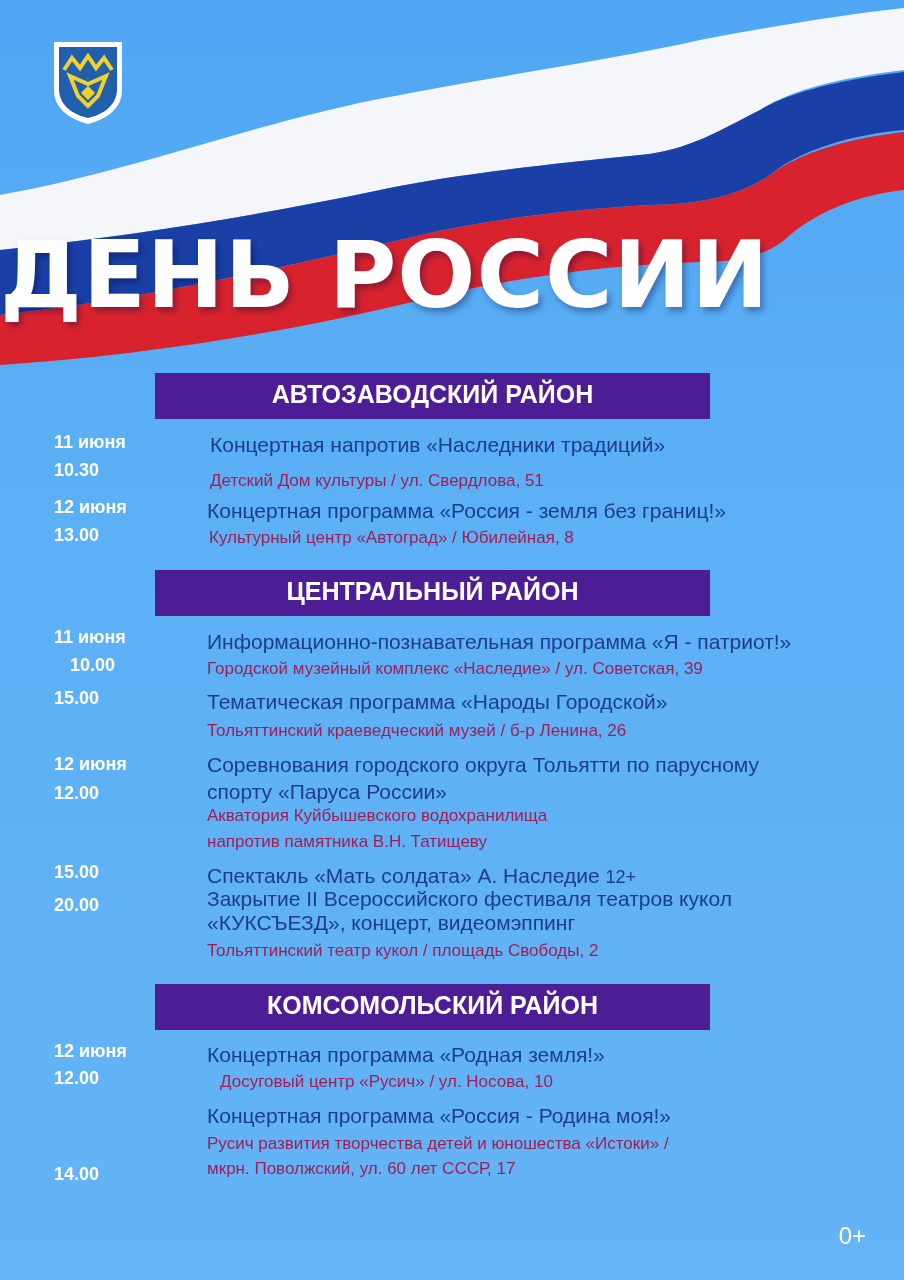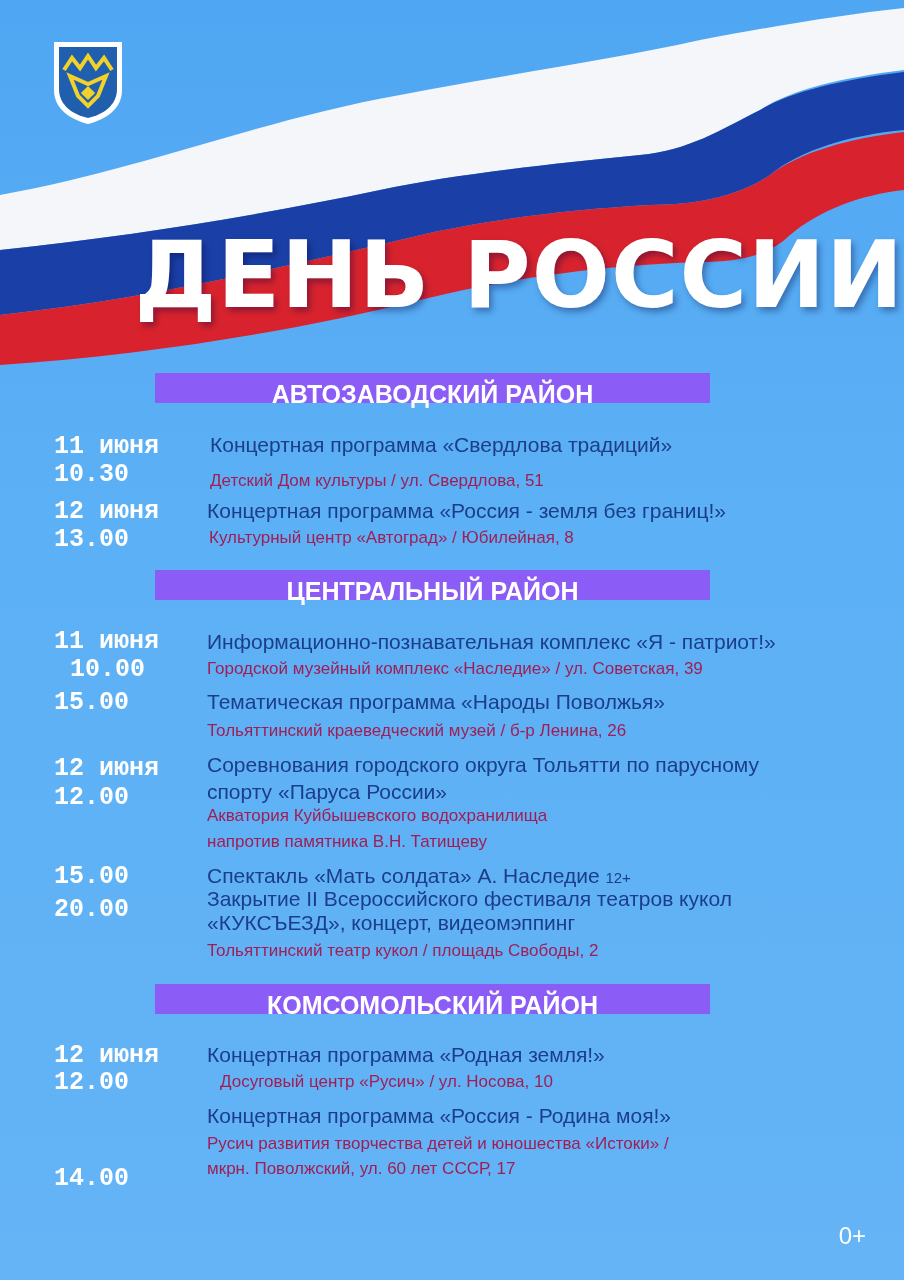--- a/index.html
+++ b/index.html
@@ -11,7 +11,7 @@
   .flag { position: absolute; left: 0; top: 0; width: 904px; height: 380px; }
   .emblem { position: absolute; left: 52px; top: 40px; width: 72px; height: 86px; }
   .title {
-    position: absolute; left: 0; right: 0; top: 222px; text-align: right;
+    position: absolute; left: 0; right: 0; top: 222px; text-align: left;
     font-family: "DejaVu Sans", sans-serif; font-weight: bold; font-size: 92px;
     color: #ffffff; letter-spacing: 1px; text-shadow: 3px 4px 6px rgba(0,0,60,0.35);
   }

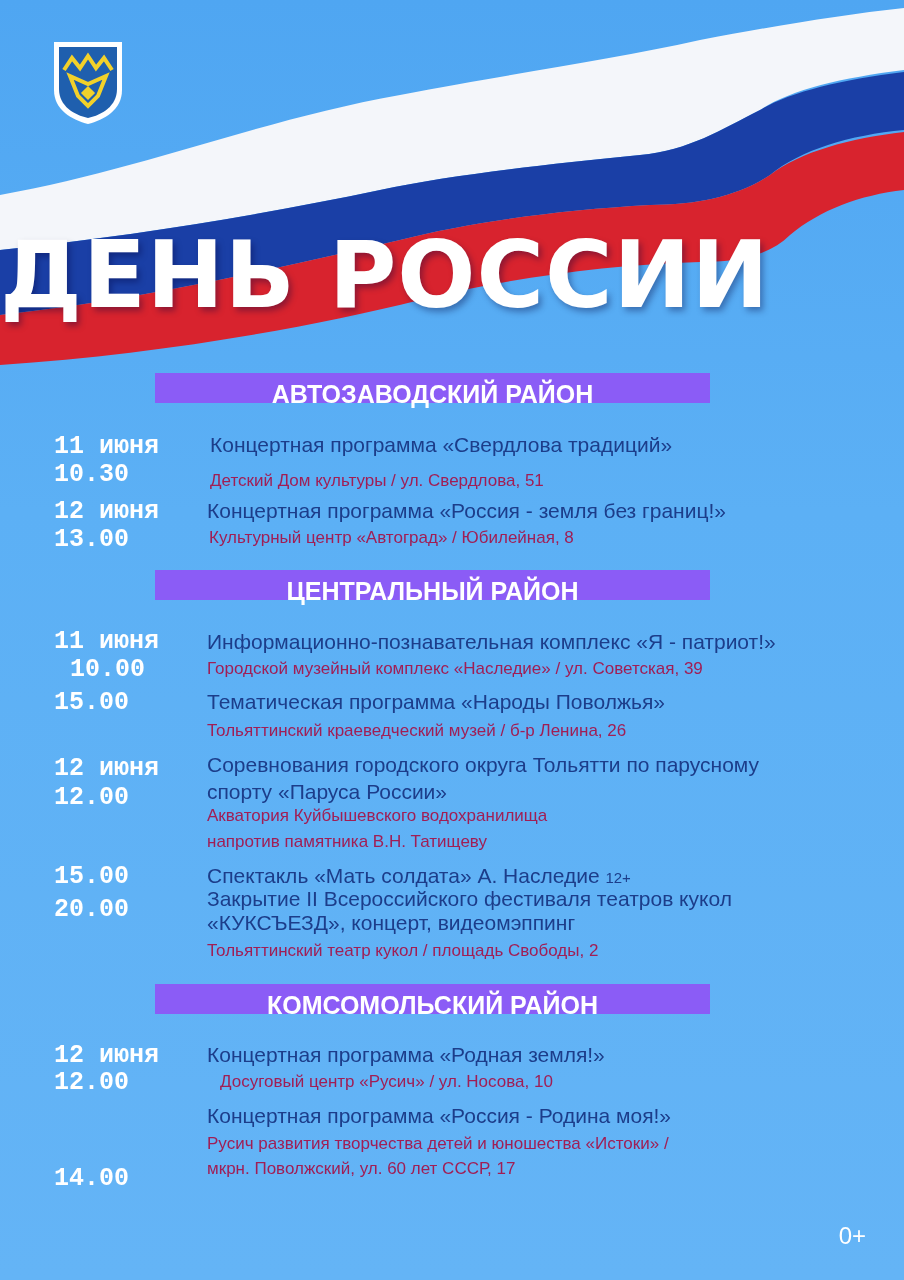--- a/index.html
+++ b/index.html
@@ -16,8 +16,8 @@
     color: #ffffff; letter-spacing: 1px; text-shadow: 3px 4px 6px rgba(0,0,60,0.35);
   }
   .district-bar {
-    position: absolute; left: 155px; width: 555px; height: 30px;
-    background: #8b5cf6; color: #fff; font-weight: bold; font-size: 25px;
+    position: absolute; left: 155px; width: 555px; height: 46px;
+    background: #4c1d95; color: #fff; font-weight: bold; font-size: 25px;
     text-align: center; line-height: 42px;
     font-family: "Liberation Sans", sans-serif;
   }

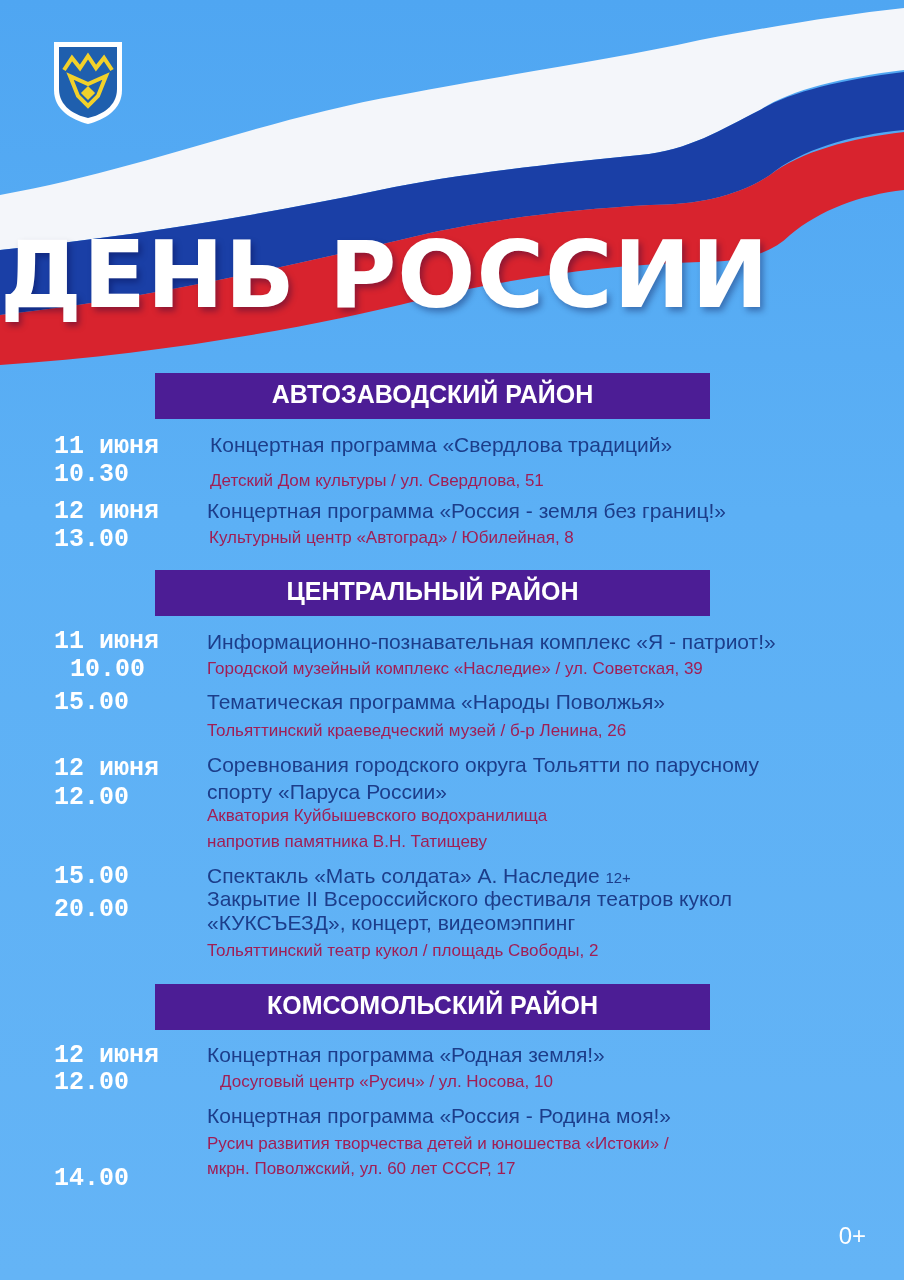--- a/index.html
+++ b/index.html
@@ -21,7 +21,7 @@
     text-align: center; line-height: 42px;
     font-family: "Liberation Sans", sans-serif;
   }
-  .left { position: absolute; color: #fff; font-weight: bold; font-size: 25px; font-family: Liberation Mono, monospace; }
+  .left { position: absolute; color: #fff; font-weight: bold; font-size: 18px; }
   .event { position: absolute; color: #1c3d8a; font-size: 21px; }
   .place { position: absolute; color: #a01e55; font-size: 17px; }
   .age { font-size: 15px; }

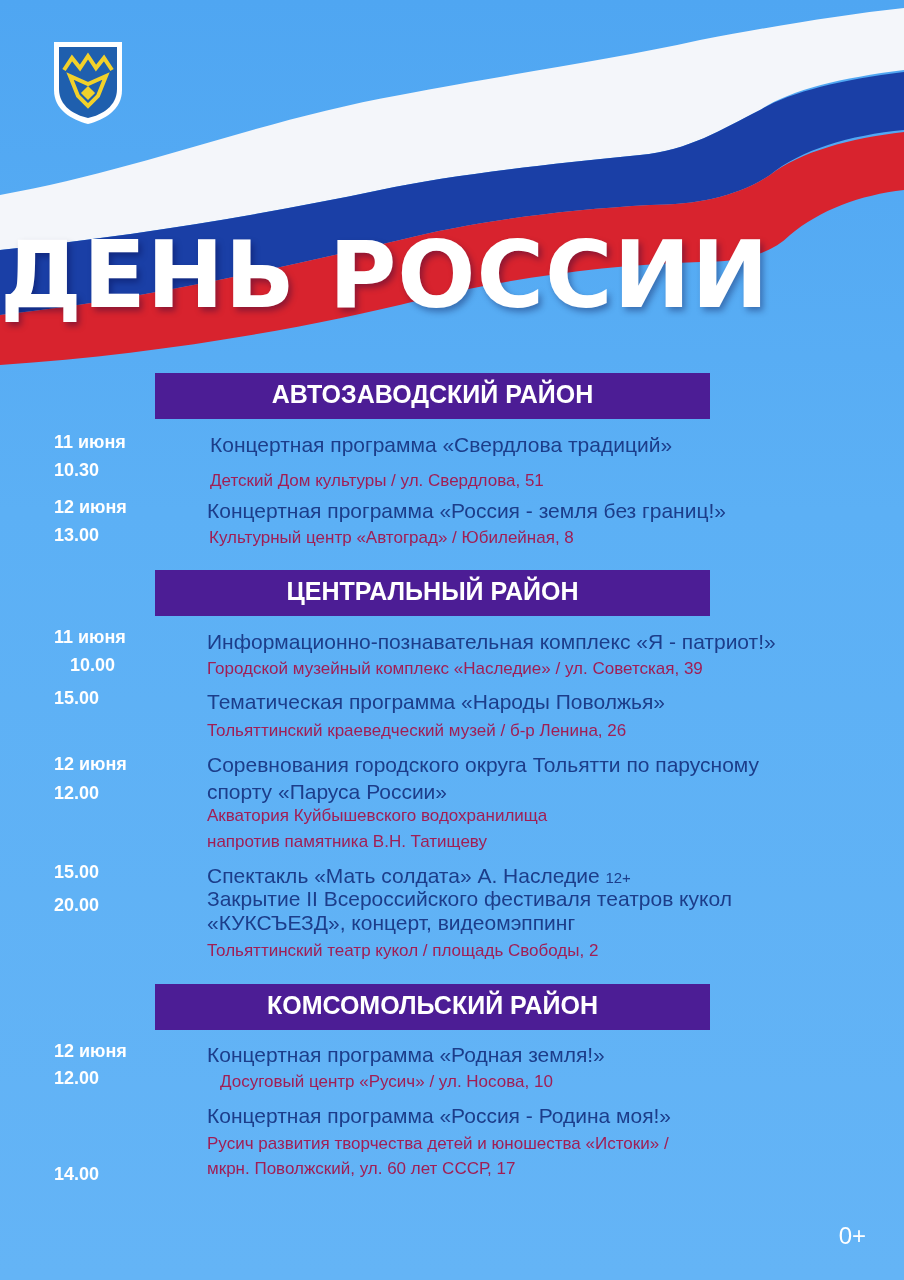--- a/index.html
+++ b/index.html
@@ -49,7 +49,7 @@
 <div class="district-bar" style="top:373px">АВТОЗАВОДСКИЙ РАЙОН</div>
 <div class="left" style="left:54px;top:432px">11 июня</div>
 <div class="left" style="left:54px;top:460px">10.30</div>
-<div class="event" style="left:210px;top:433px">Концертная программа «Свердлова традиций»</div>
+<div class="event" style="left:210px;top:433px">Концертная напротив «Наследники традиций»</div>
 <div class="place" style="left:210px;top:471px">Детский Дом культуры / ул. Свердлова, 51</div>
 
 <div class="left" style="left:54px;top:497px">12 июня</div>

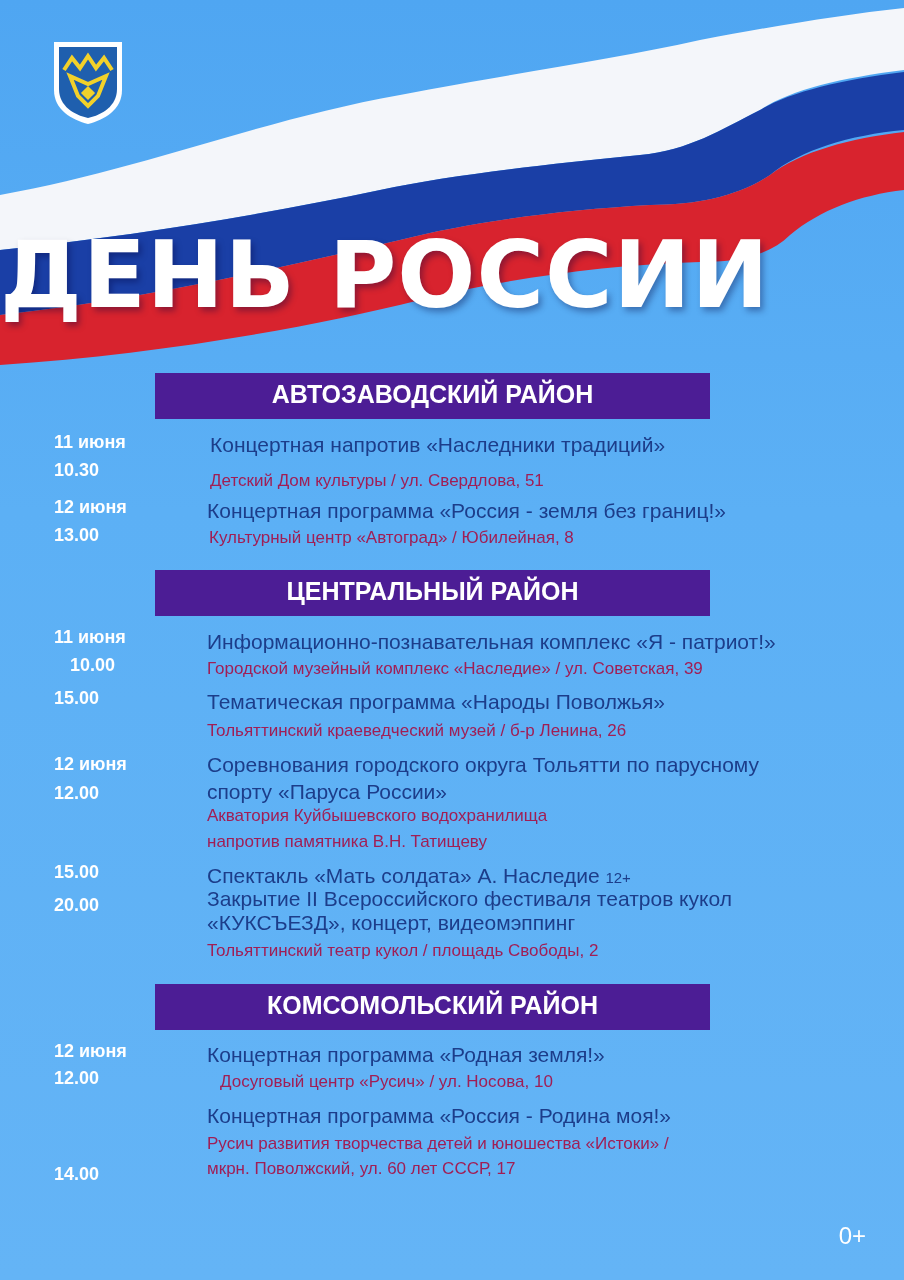--- a/index.html
+++ b/index.html
@@ -60,7 +60,7 @@
 <div class="district-bar" style="top:570px">ЦЕНТРАЛЬНЫЙ РАЙОН</div>
 <div class="left" style="left:54px;top:627px">11 июня</div>
 <div class="left" style="left:70px;top:655px">10.00</div>
-<div class="event" style="left:207px;top:630px">Информационно-познавательная комплекс «Я - патриот!»</div>
+<div class="event" style="left:207px;top:630px">Информационно-познавательная программа «Я - патриот!»</div>
 <div class="place" style="left:207px;top:659px">Городской музейный комплекс «Наследие» / ул. Советская, 39</div>
 
 <div class="left" style="left:54px;top:688px">15.00</div>

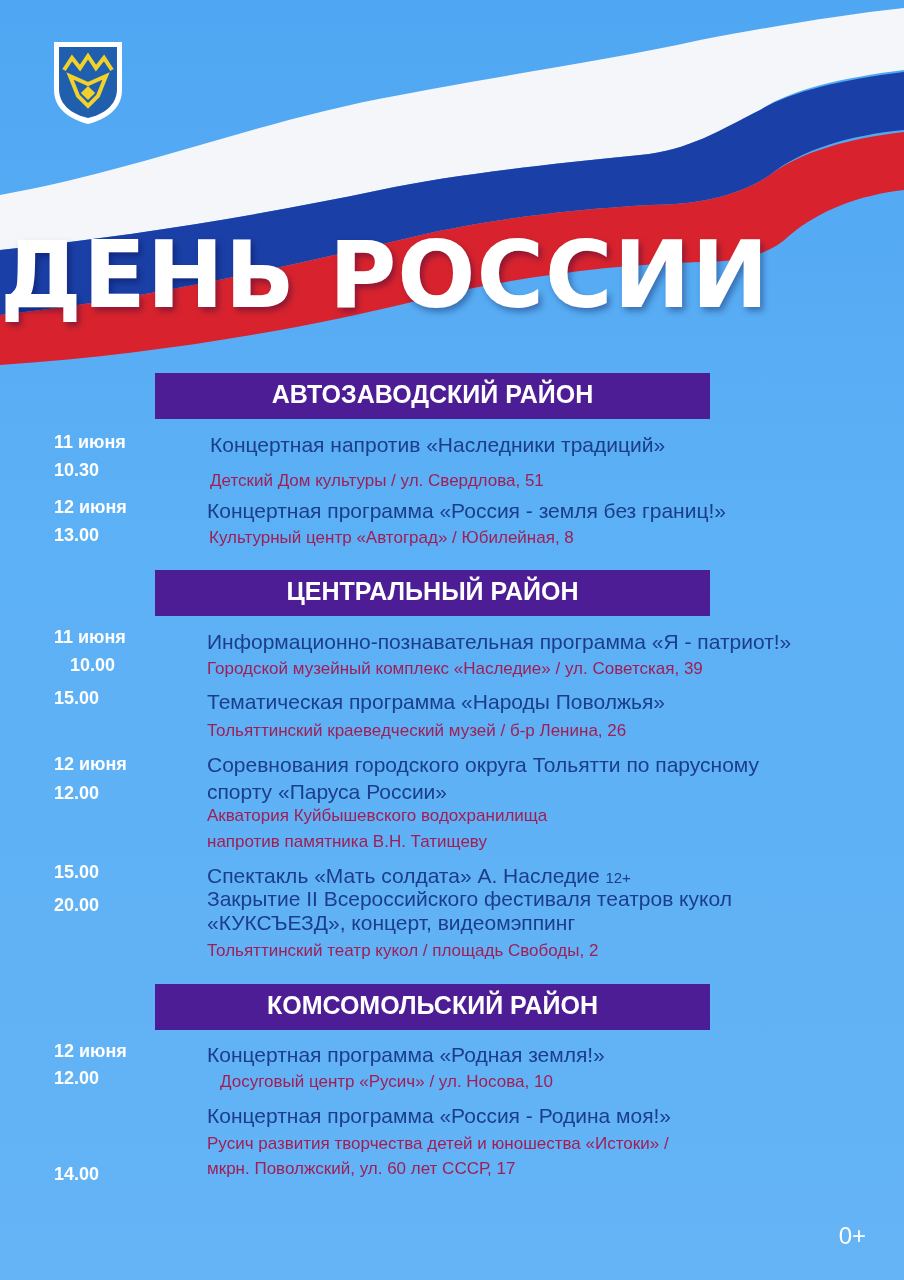--- a/index.html
+++ b/index.html
@@ -64,7 +64,7 @@
 <div class="place" style="left:207px;top:659px">Городской музейный комплекс «Наследие» / ул. Советская, 39</div>
 
 <div class="left" style="left:54px;top:688px">15.00</div>
-<div class="event" style="left:207px;top:690px">Тематическая программа «Народы Поволжья»</div>
+<div class="event" style="left:207px;top:690px">Тематическая программа «Народы Городской»</div>
 <div class="place" style="left:207px;top:721px">Тольяттинский краеведческий музей / б-р Ленина, 26</div>
 
 <div class="left" style="left:54px;top:754px">12 июня</div>

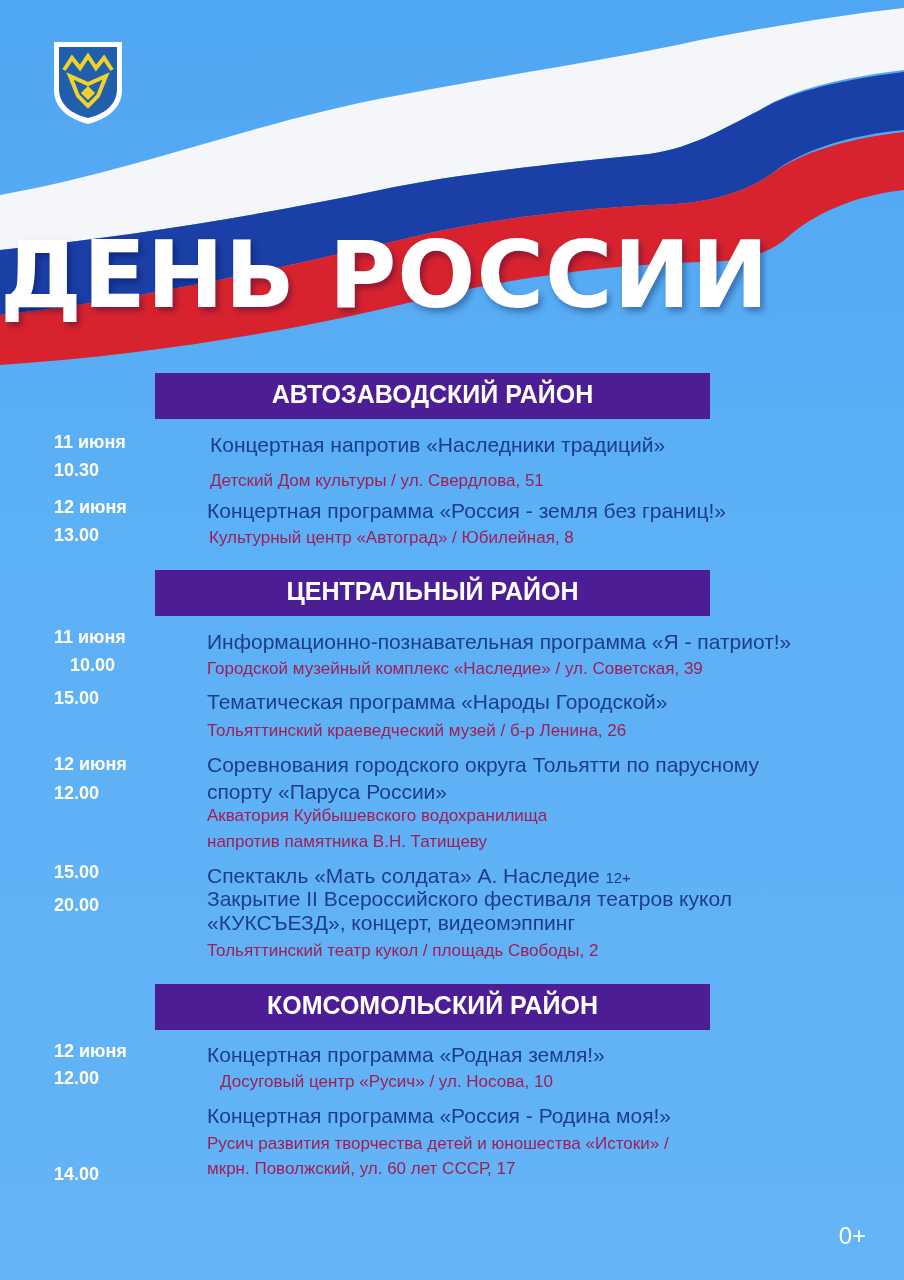--- a/index.html
+++ b/index.html
@@ -24,7 +24,7 @@
   .left { position: absolute; color: #fff; font-weight: bold; font-size: 18px; }
   .event { position: absolute; color: #1c3d8a; font-size: 21px; }
   .place { position: absolute; color: #a01e55; font-size: 17px; }
-  .age { font-size: 15px; }
+  .age { font-size: 18px; }
   .age-footer { position: absolute; right: 38px; bottom: 30px; color: #ffffff; font-size: 24px; }
 </style>
 </head>

